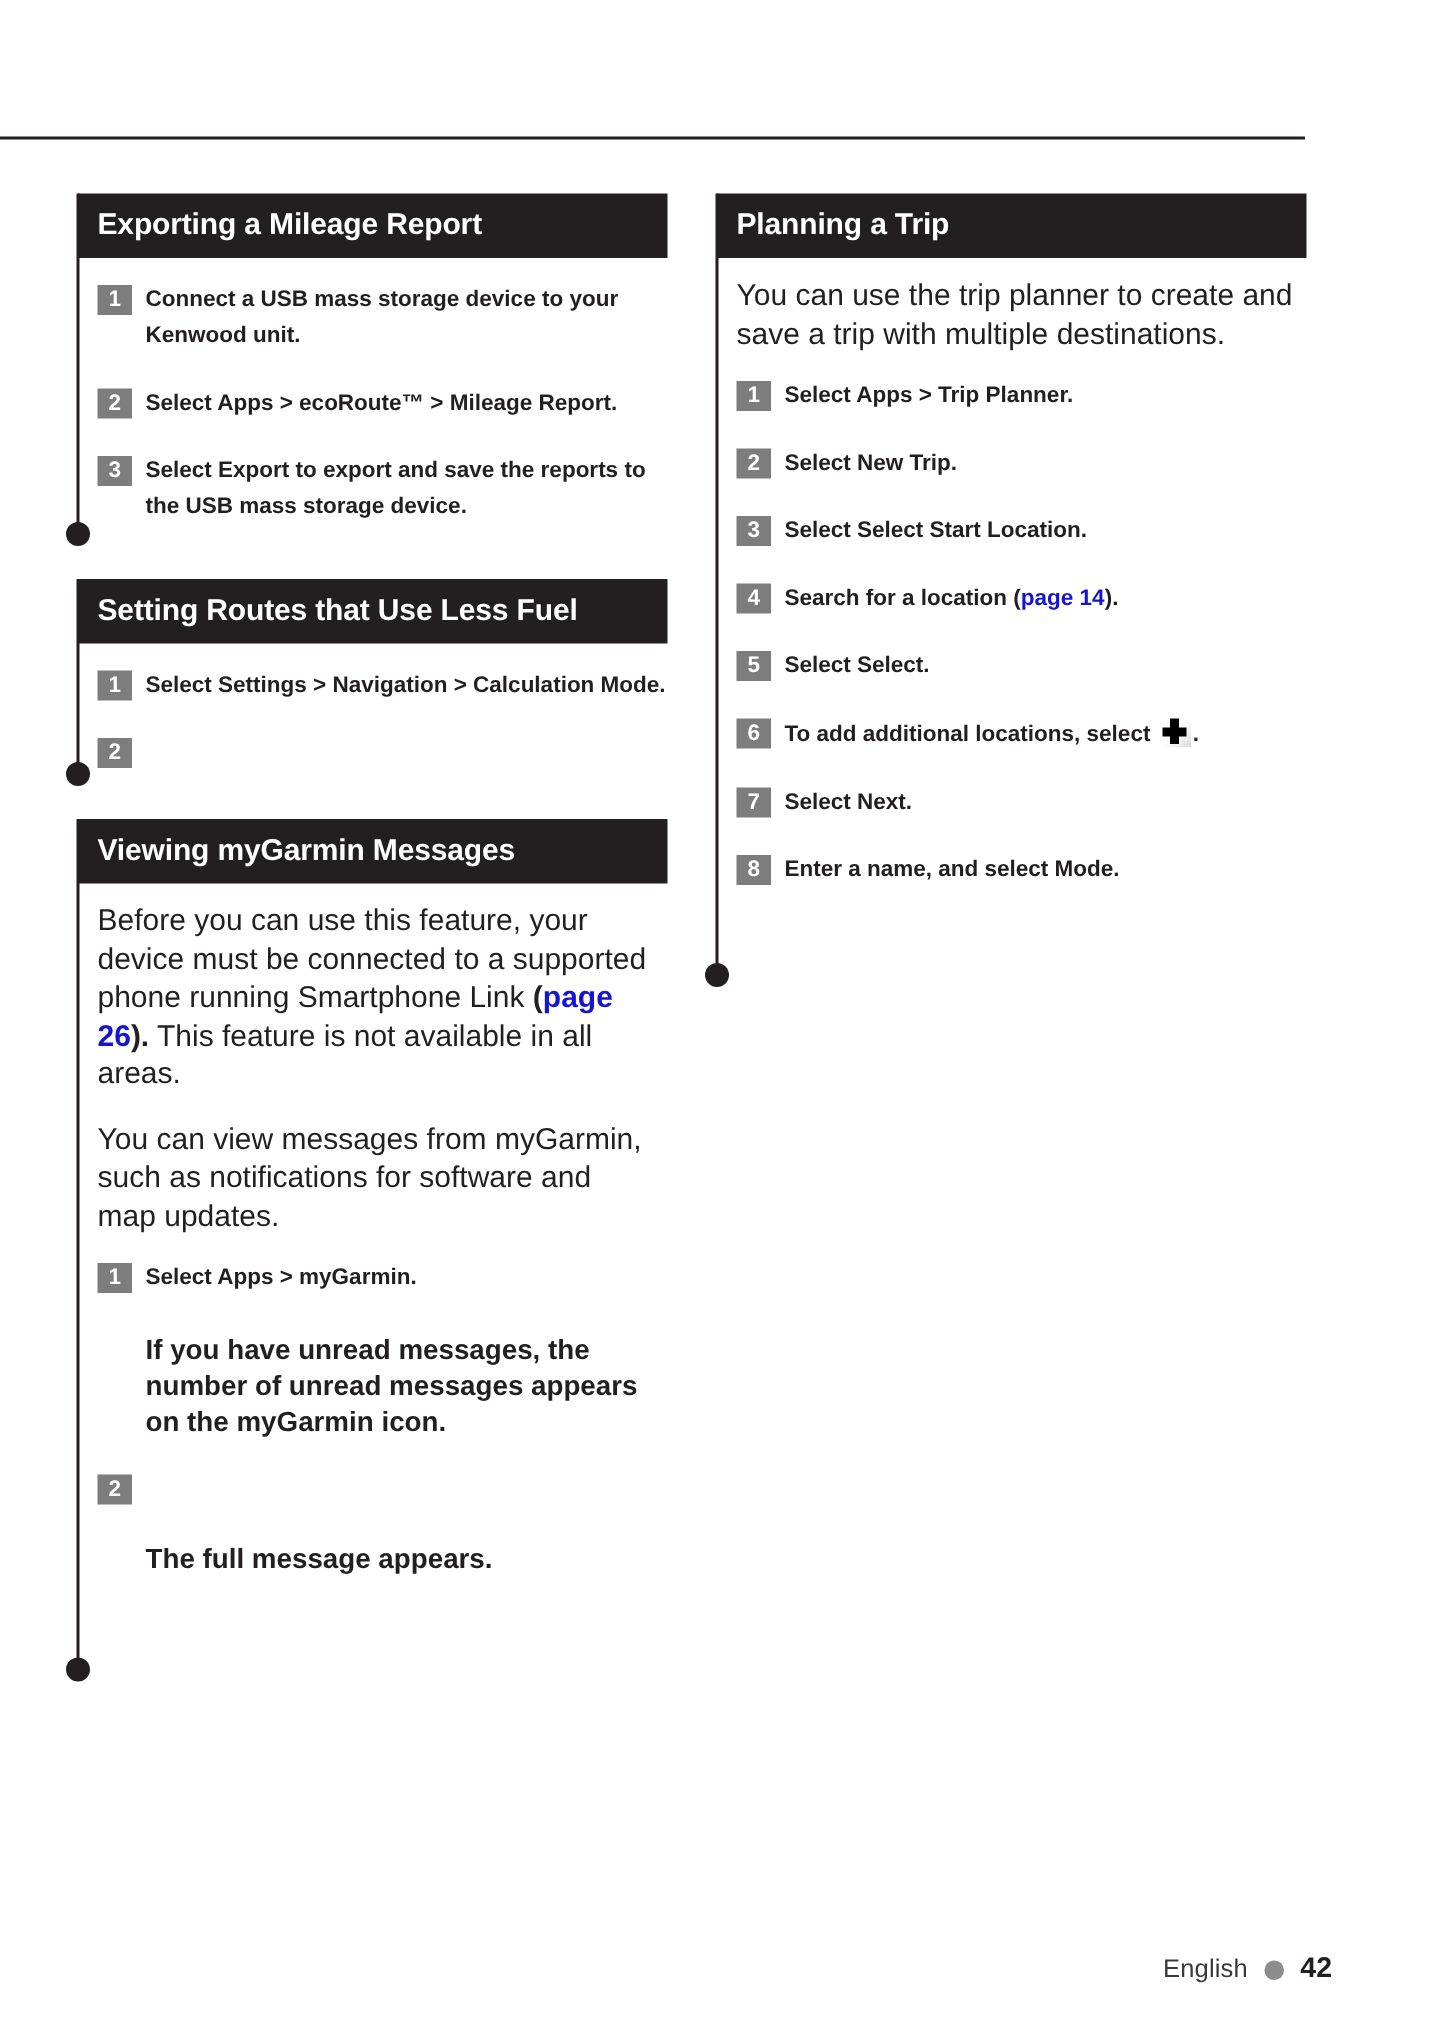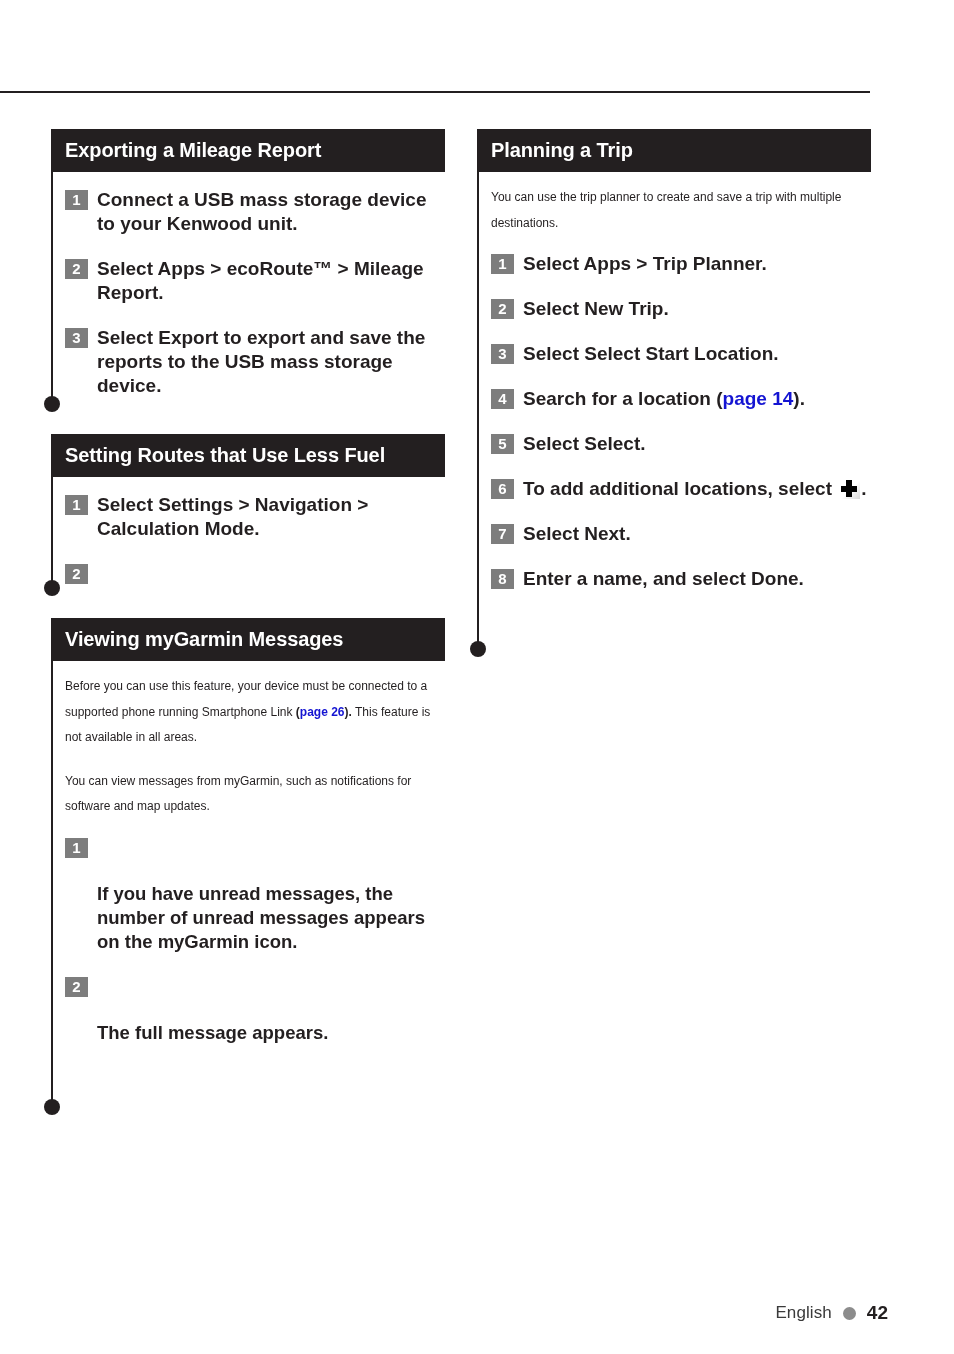--- a/index.html
+++ b/index.html
@@ -154,7 +154,7 @@
     box-sizing: border-box;
   }
   .step-text {
-    font-size: 19px;
+    font-size: 15px;
     line-height: 24px;
     font-weight: bold;
     color: #231f20;

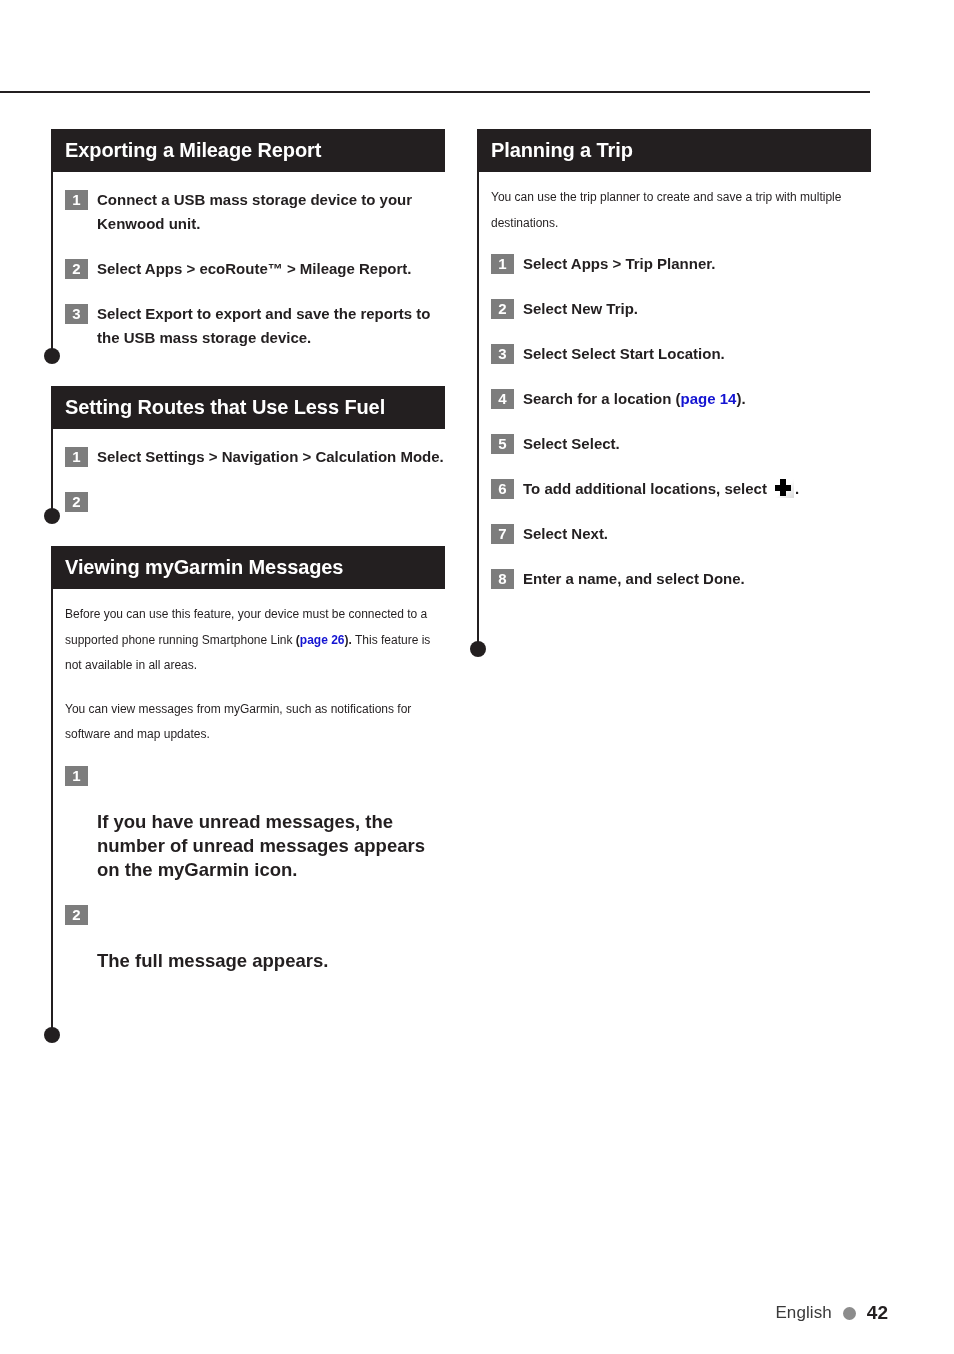--- a/index.html
+++ b/index.html
@@ -108,7 +108,7 @@
 
   
   .body-text {
-    font-size: 12px;
+    font-size: 20px;
     line-height: 25.5px;
     color: #231f20;
     margin: 13px 0 0 13px;

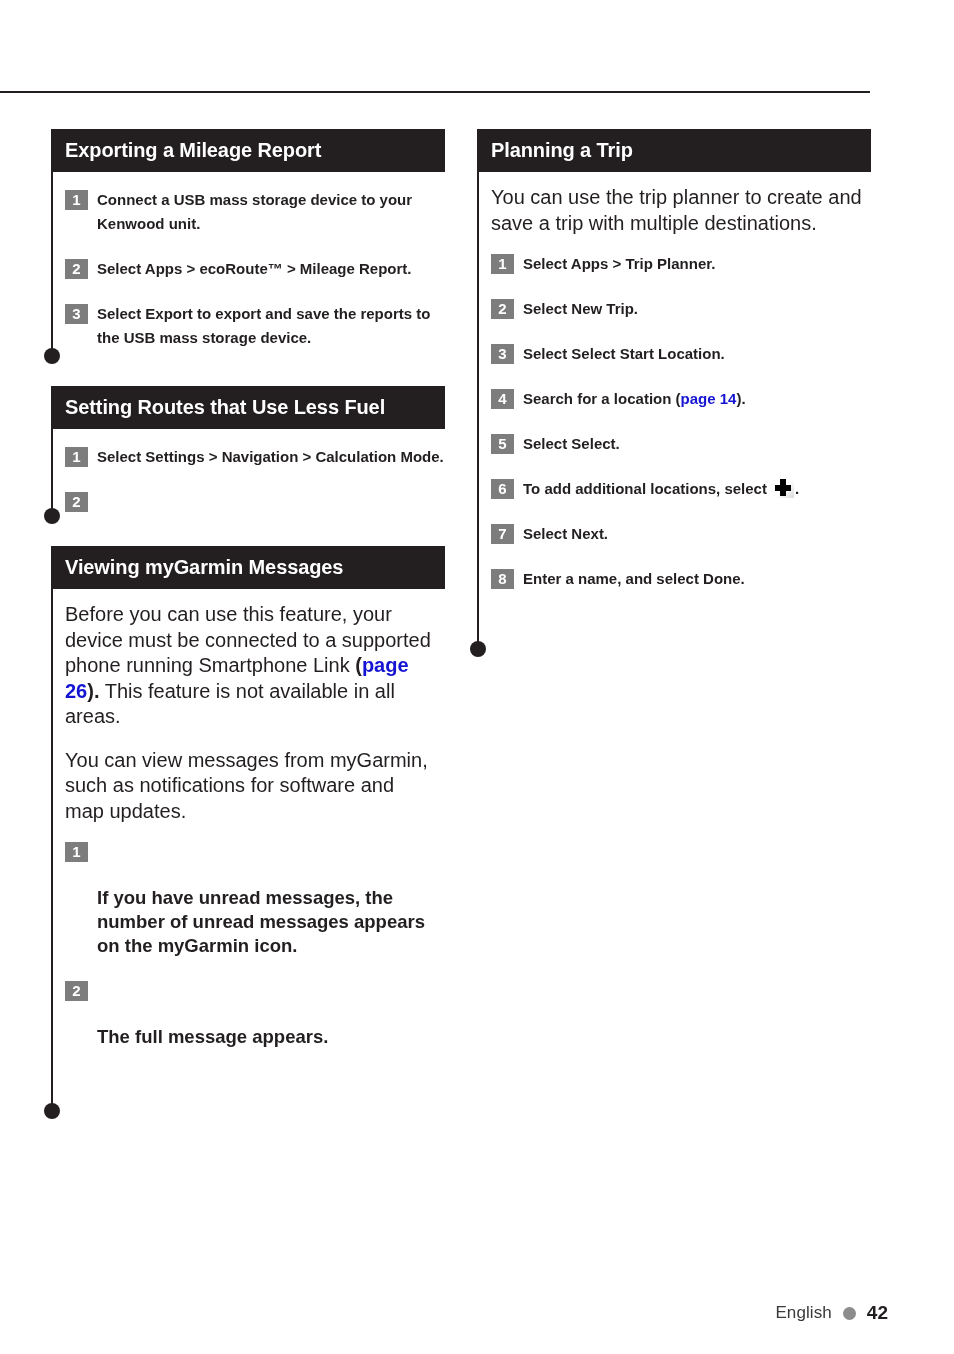--- a/index.html
+++ b/index.html
@@ -319,7 +319,7 @@
         </li>
         <li class="step">
           <span class="step-num">8</span>
-          <span class="step-text">Enter a name, and select Done.</span>
+          <span class="step-text">Enter a name, and select Mode.</span>
         </li>
       </ul>
     </div>

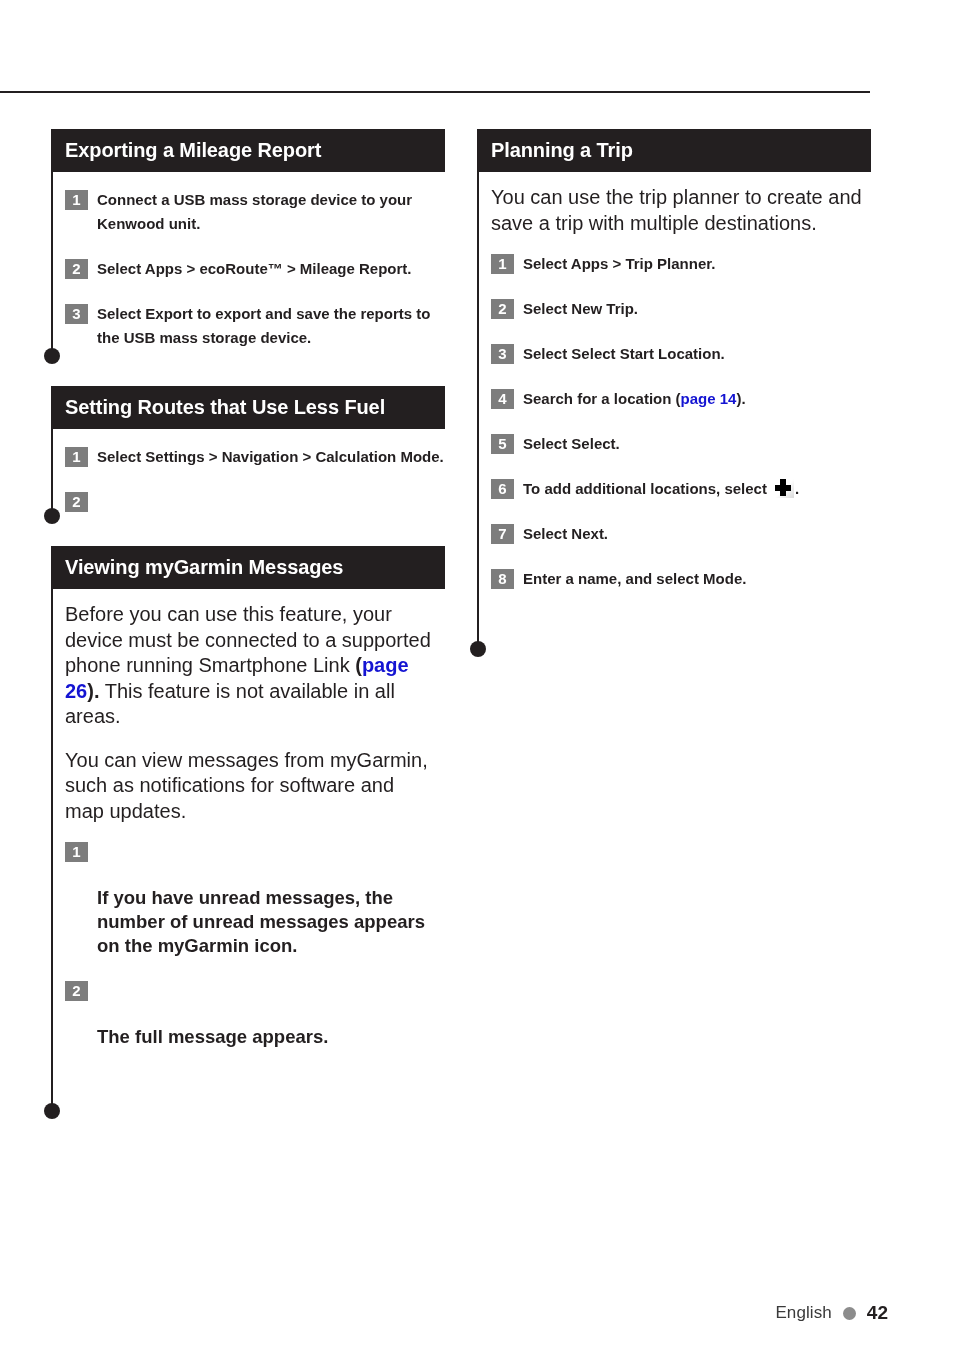--- a/index.html
+++ b/index.html
@@ -262,6 +262,7 @@
       <ul class="steps">
         <li class="step" style="margin-bottom:24px;">
           <span class="step-num">1</span>
+          <span class="step-text">Select Apps &gt; myGarmin.</span>
         </li>
       </ul>
 

